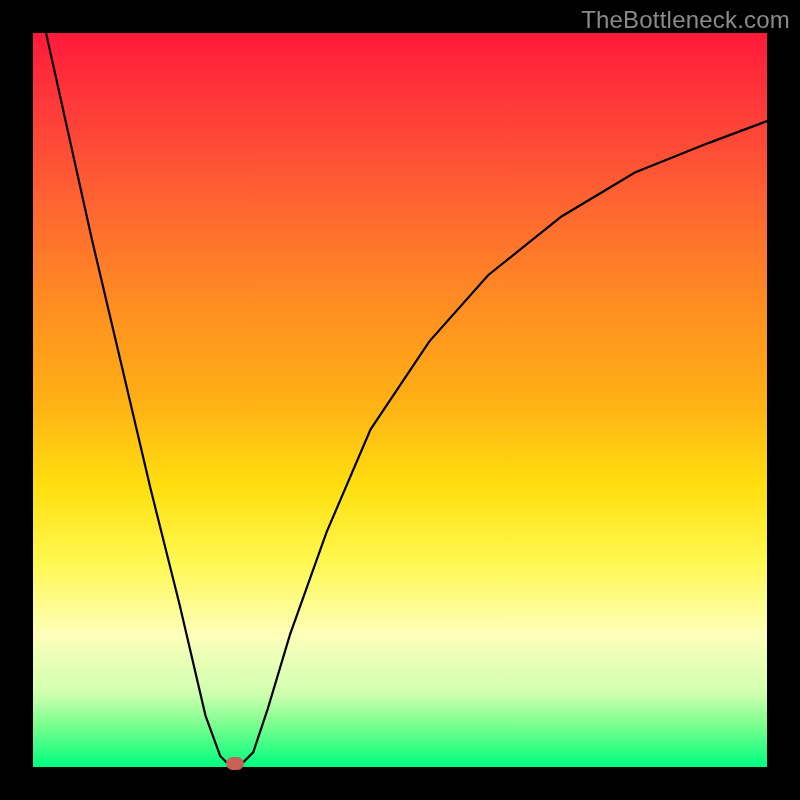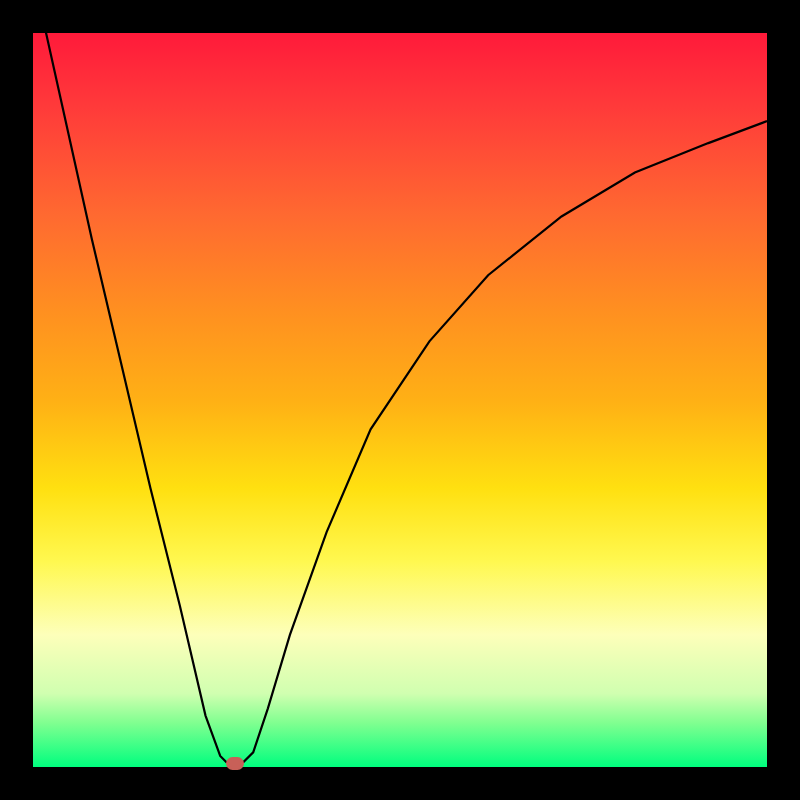--- a/index.html
+++ b/index.html
@@ -65,6 +65,7 @@
     </svg>
     <div class="marker" id="marker" style="left: 192.85px; top: 724.33px; background: rgb(200, 96, 88);"></div>
   </div>
+  <div class="watermark">TheBottleneck.com</div>
 </div>
 
 </body></html>

